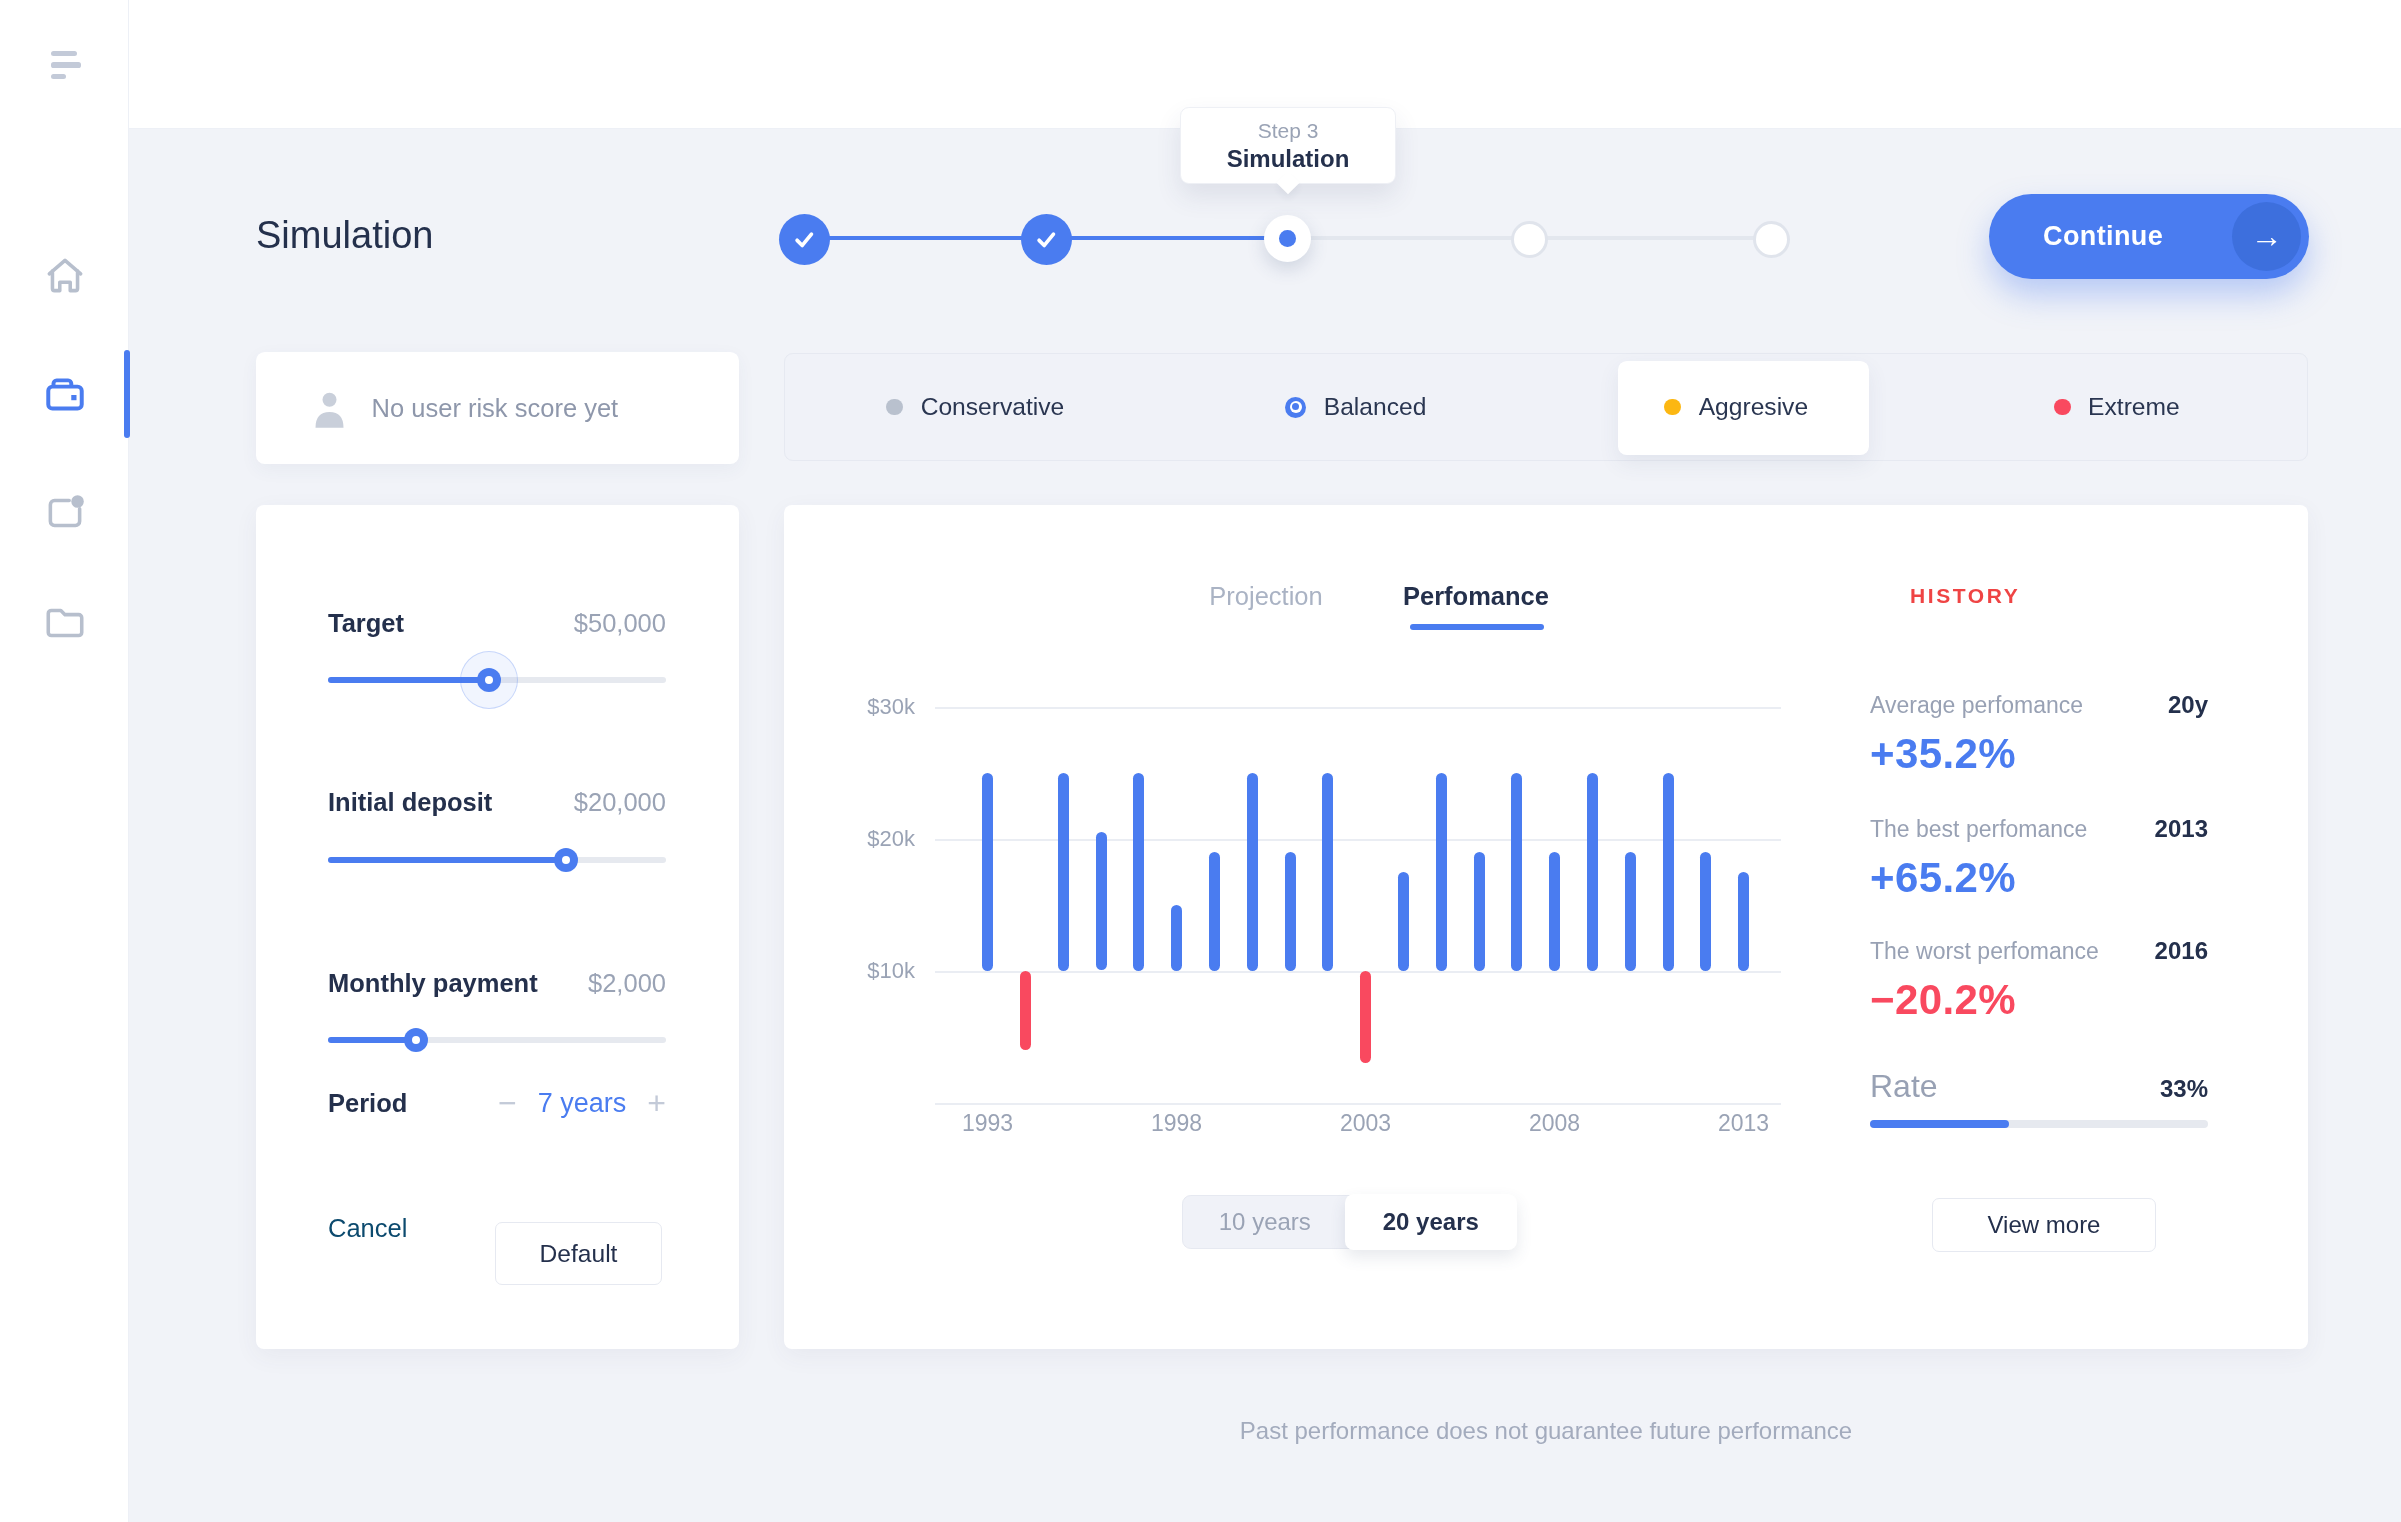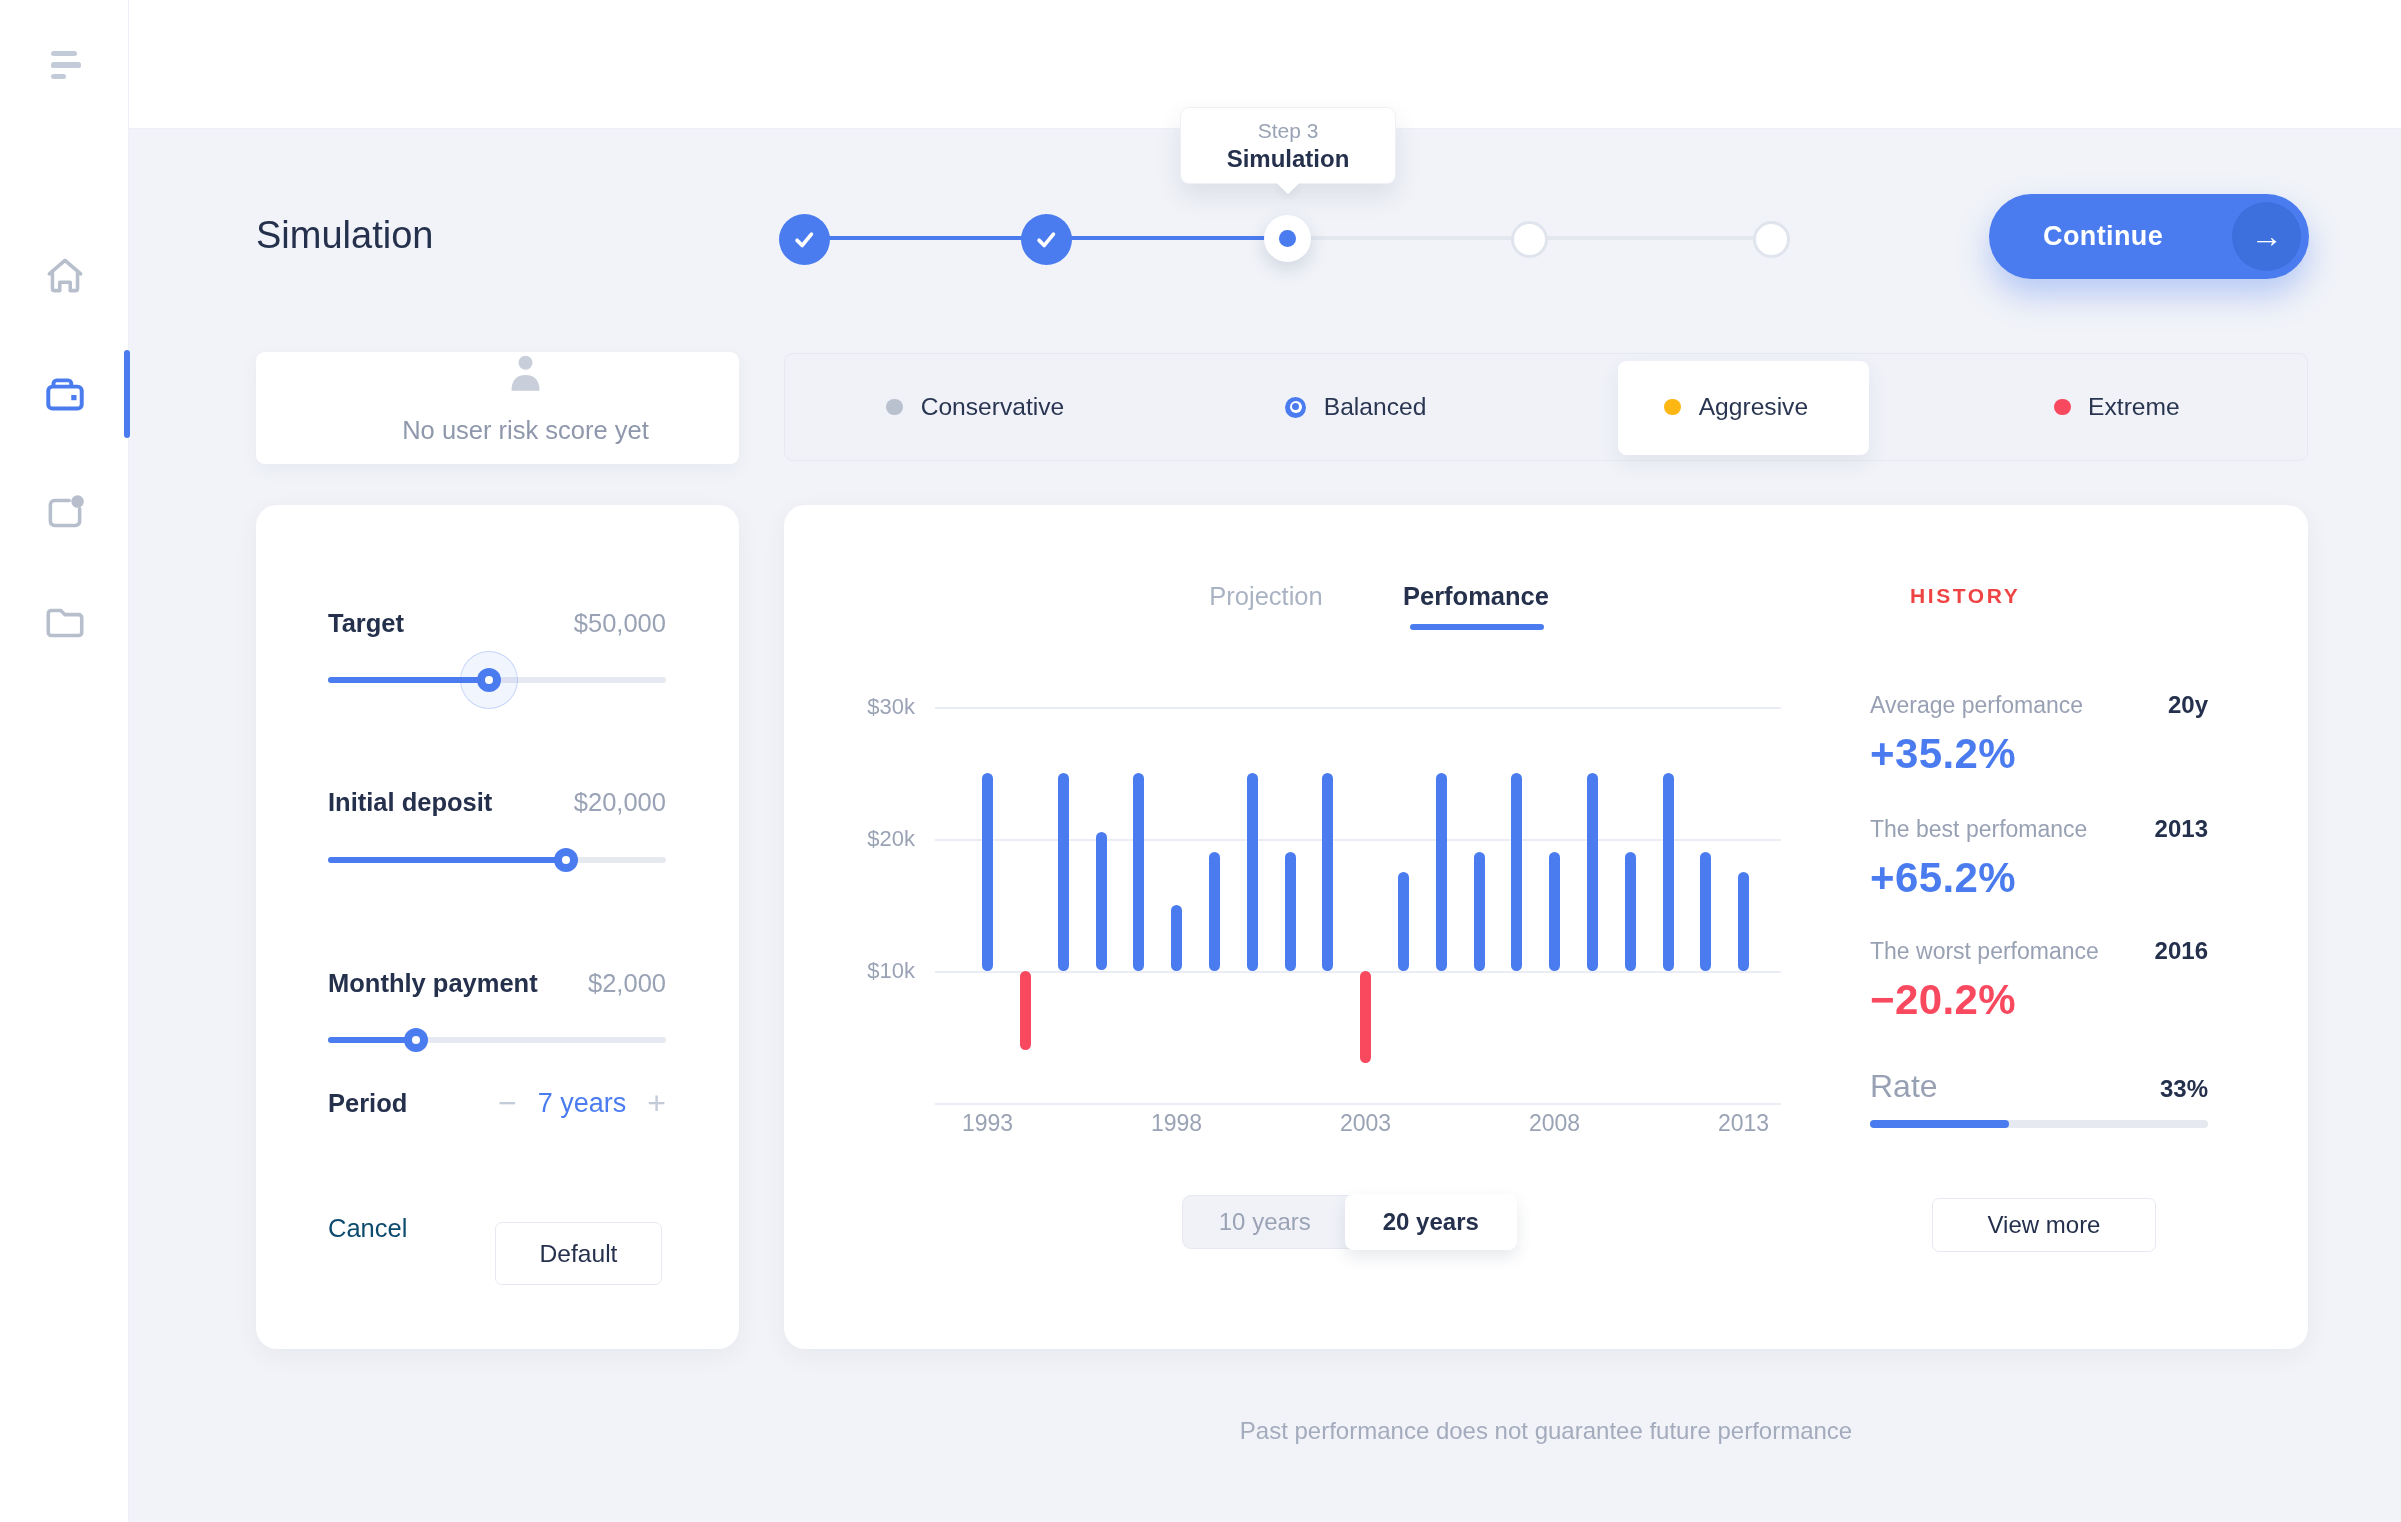--- a/index.html
+++ b/index.html
@@ -52,7 +52,7 @@
   .continue-btn .arrow-circle { position:absolute; right:8px; top:8px; width:69px; height:69px; border-radius:50%; background:#3d6fdd; color:#fff; font-size:32px; display:flex; align-items:center; justify-content:center; }
 
   
-  .risk-card { position:absolute; left:256px; top:352px; width:483px; height:112px; background:#fff; border-radius:8.8px; box-shadow:0 5.3px 17.6px rgba(60,75,110,.05); display:flex; align-items:center; padding-left:56px; gap:24.6px;flex-direction:column; }
+  .risk-card { position:absolute; left:256px; top:352px; width:483px; height:112px; background:#fff; border-radius:8.8px; box-shadow:0 5.3px 17.6px rgba(60,75,110,.05); display:flex; align-items:center; padding-left:56px; gap:24.6px; }
   .risk-card .txt { font-size:25.5px; color:#8e97ab; }
   .risk-bar { position:absolute; left:784px; top:353px; width:1524px; height:108px; background:#f0f2f8; border:1.8px solid #e6e9f1; border-radius:8.8px; display:flex; }
   .risk-highlight { position:absolute; left:833px; top:7px; width:251px; height:94px; background:#fff; border-radius:8.8px; box-shadow:0 8.8px 21px rgba(60,75,110,.08); }

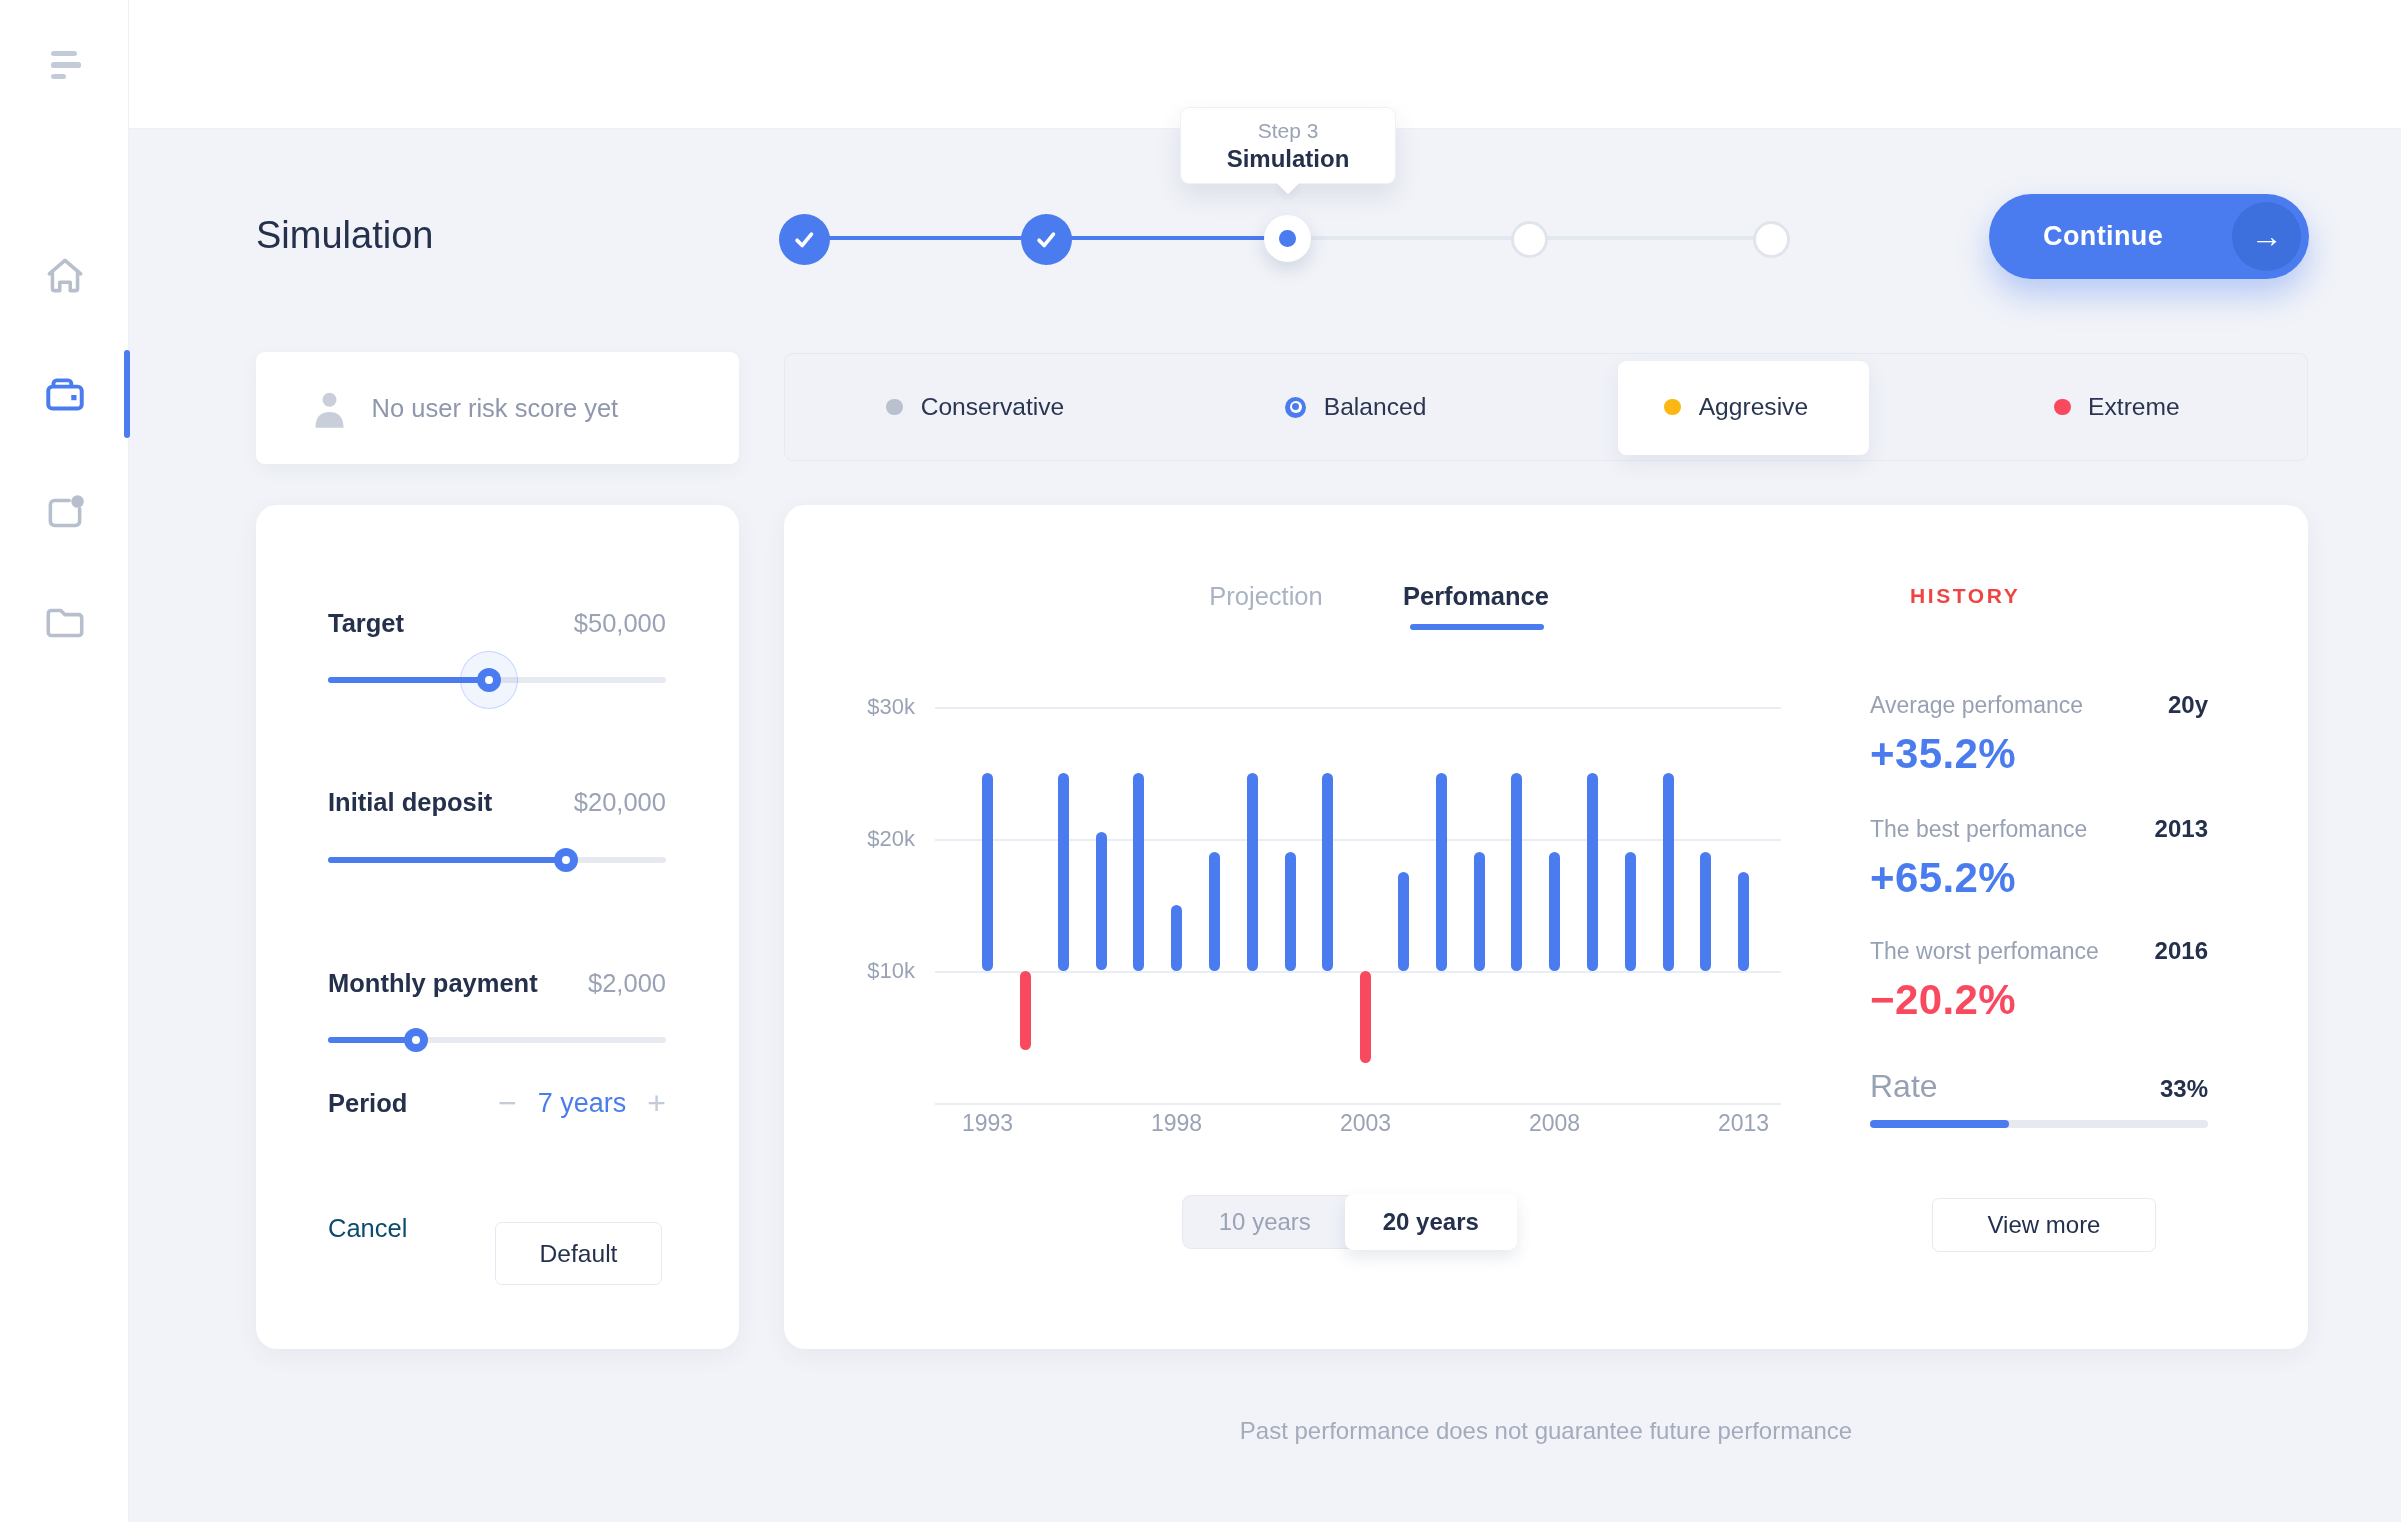--- a/index.html
+++ b/index.html
@@ -64,7 +64,7 @@
   .dot.radio b i { width:7px; height:7px; border-radius:50%; background:#4a7cf0; }
 
   
-  .panel { position:absolute; background:#fff; border-radius:21px; box-shadow:0 7px 24.6px rgba(60,75,110,.06); }
+  .panel { position:absolute; background:#fff; border-radius:8px; box-shadow:0 7px 24.6px rgba(60,75,110,.06); }
   .left-panel { left:256px; top:505px; width:483px; height:844px;padding-left:48px; }
   .chart-panel { left:784px; top:505px; width:1524px; height:844px; }
 

